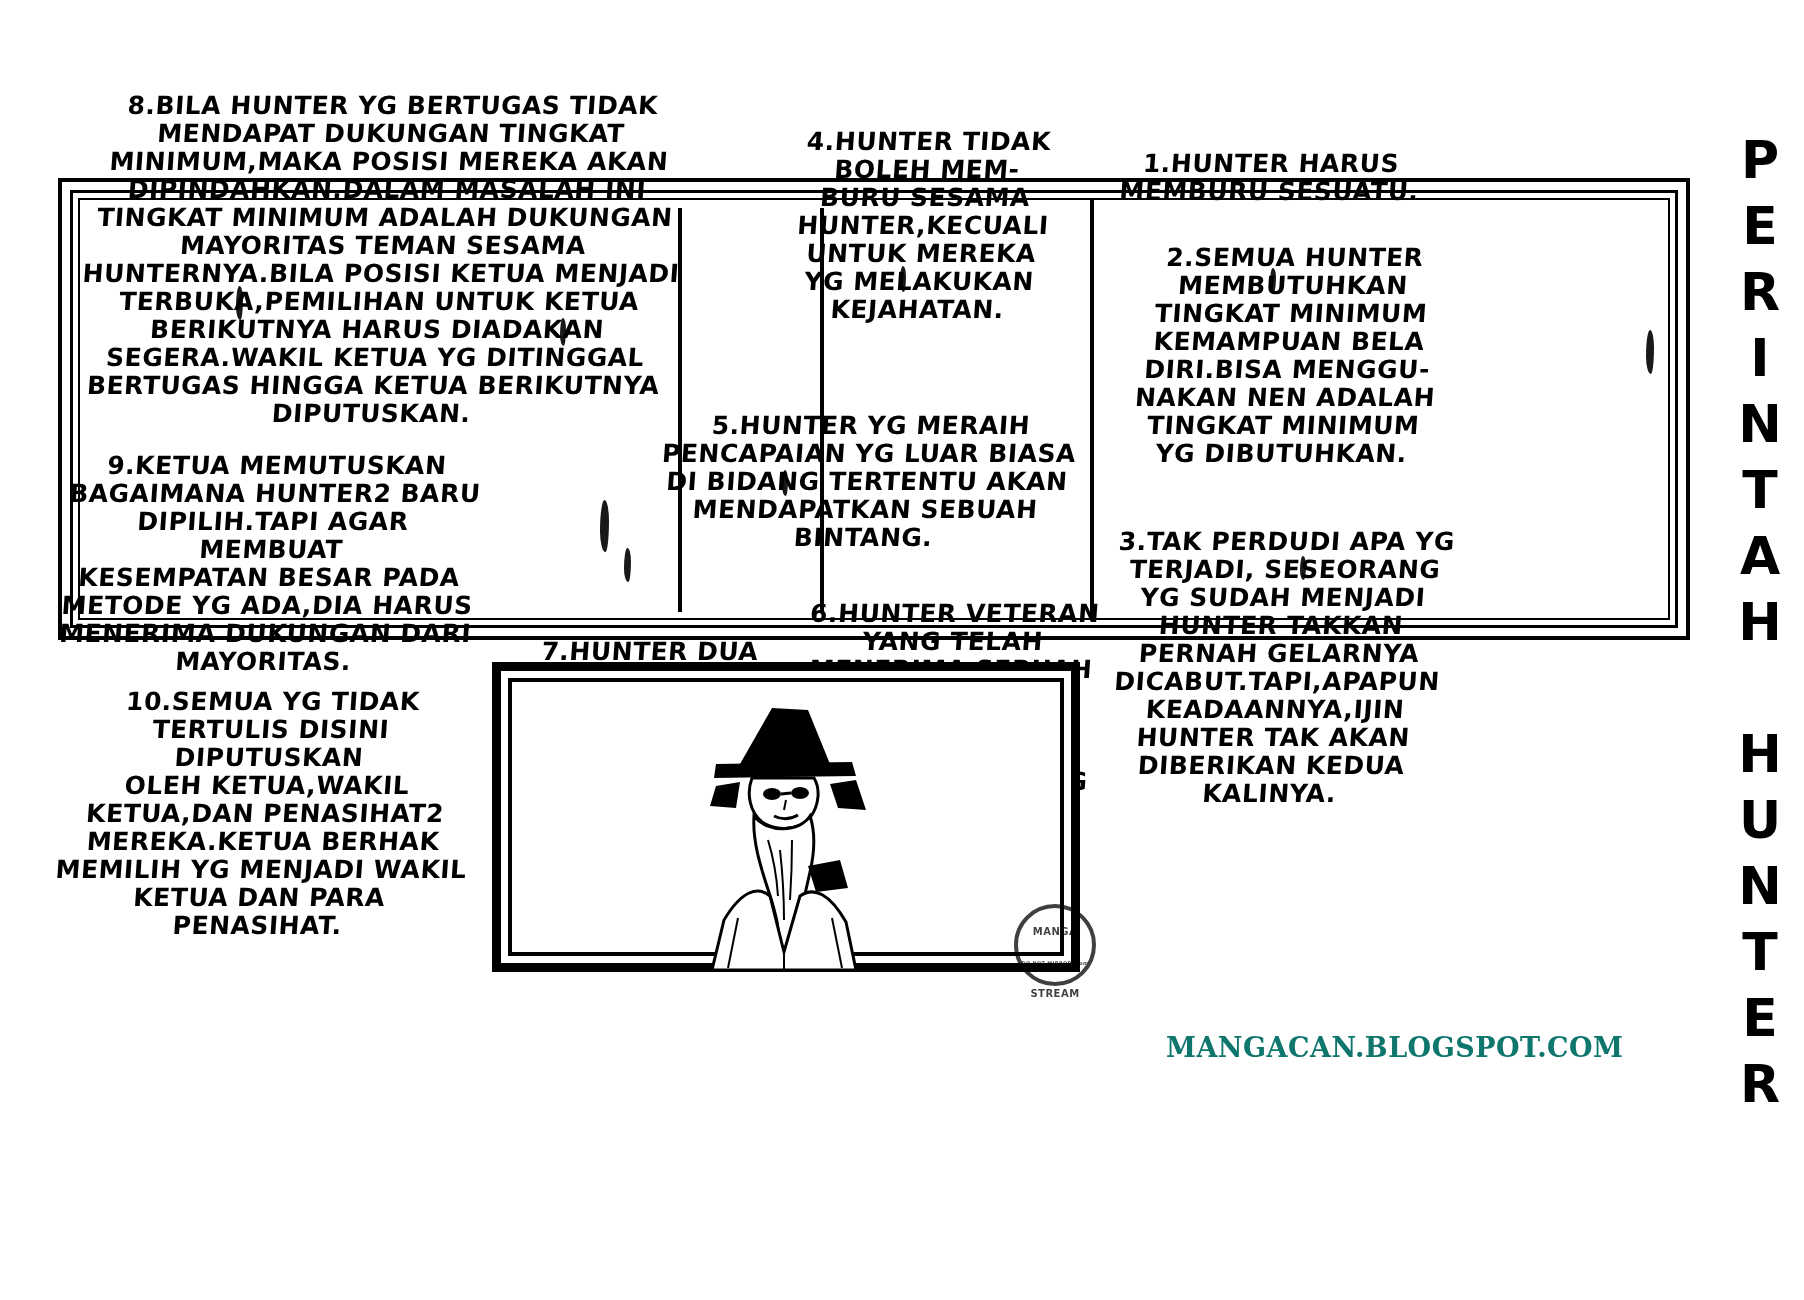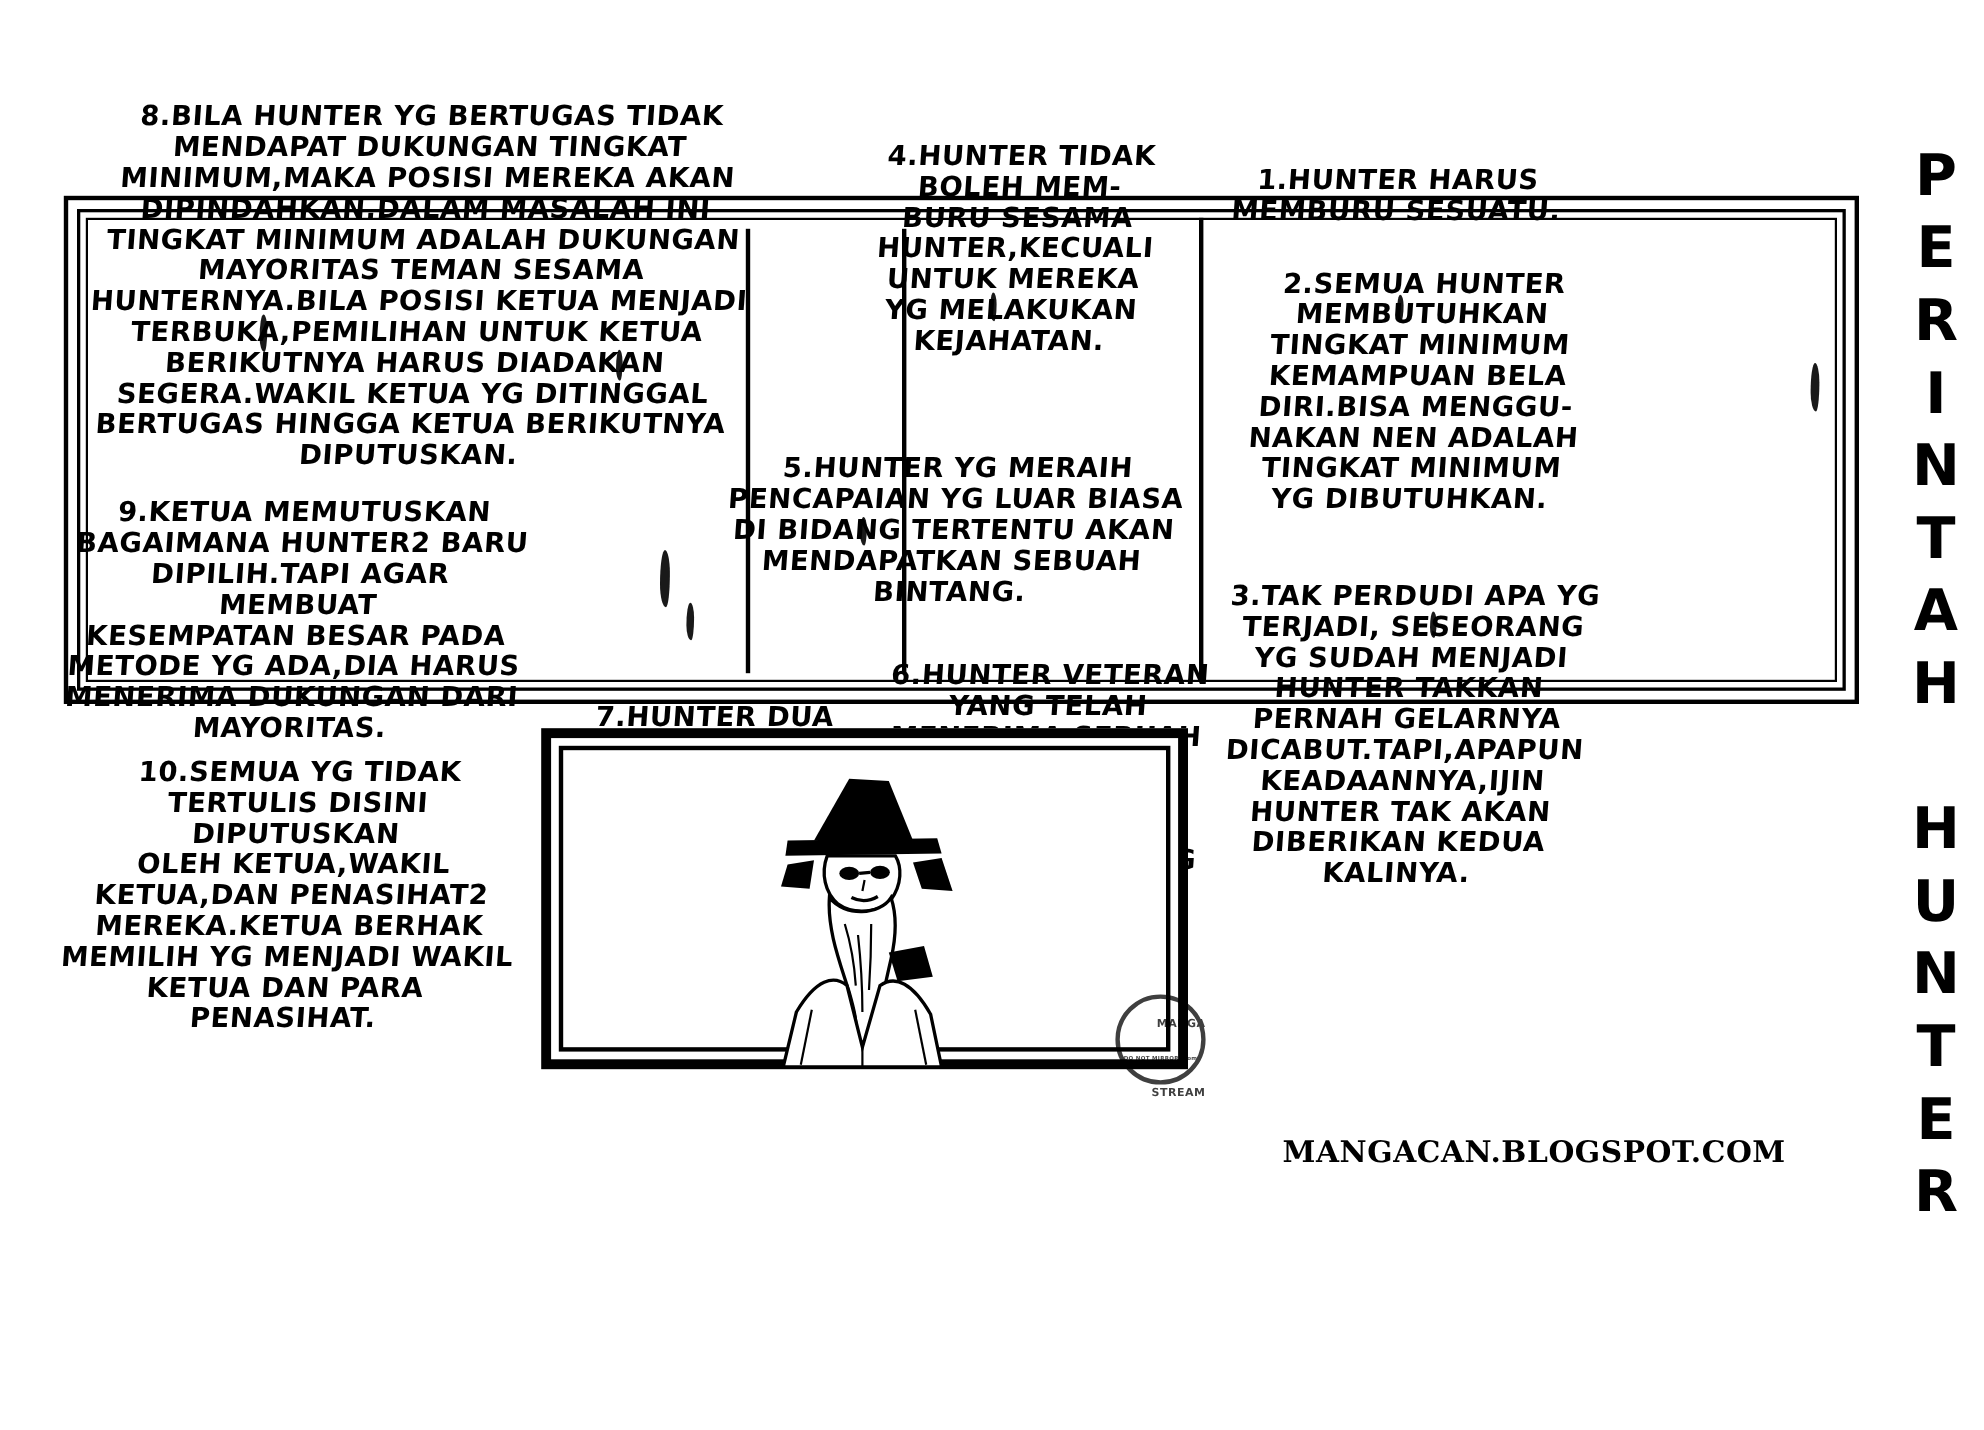--- a/index.html
+++ b/index.html
@@ -165,7 +165,7 @@
     position: absolute;
     left: 0; top: 22px;
     width: 82px;
-    text-align: right;
+    text-align: center;
     font-family: "DejaVu Sans", sans-serif;
     font-weight: 700;
     font-size: 10px;

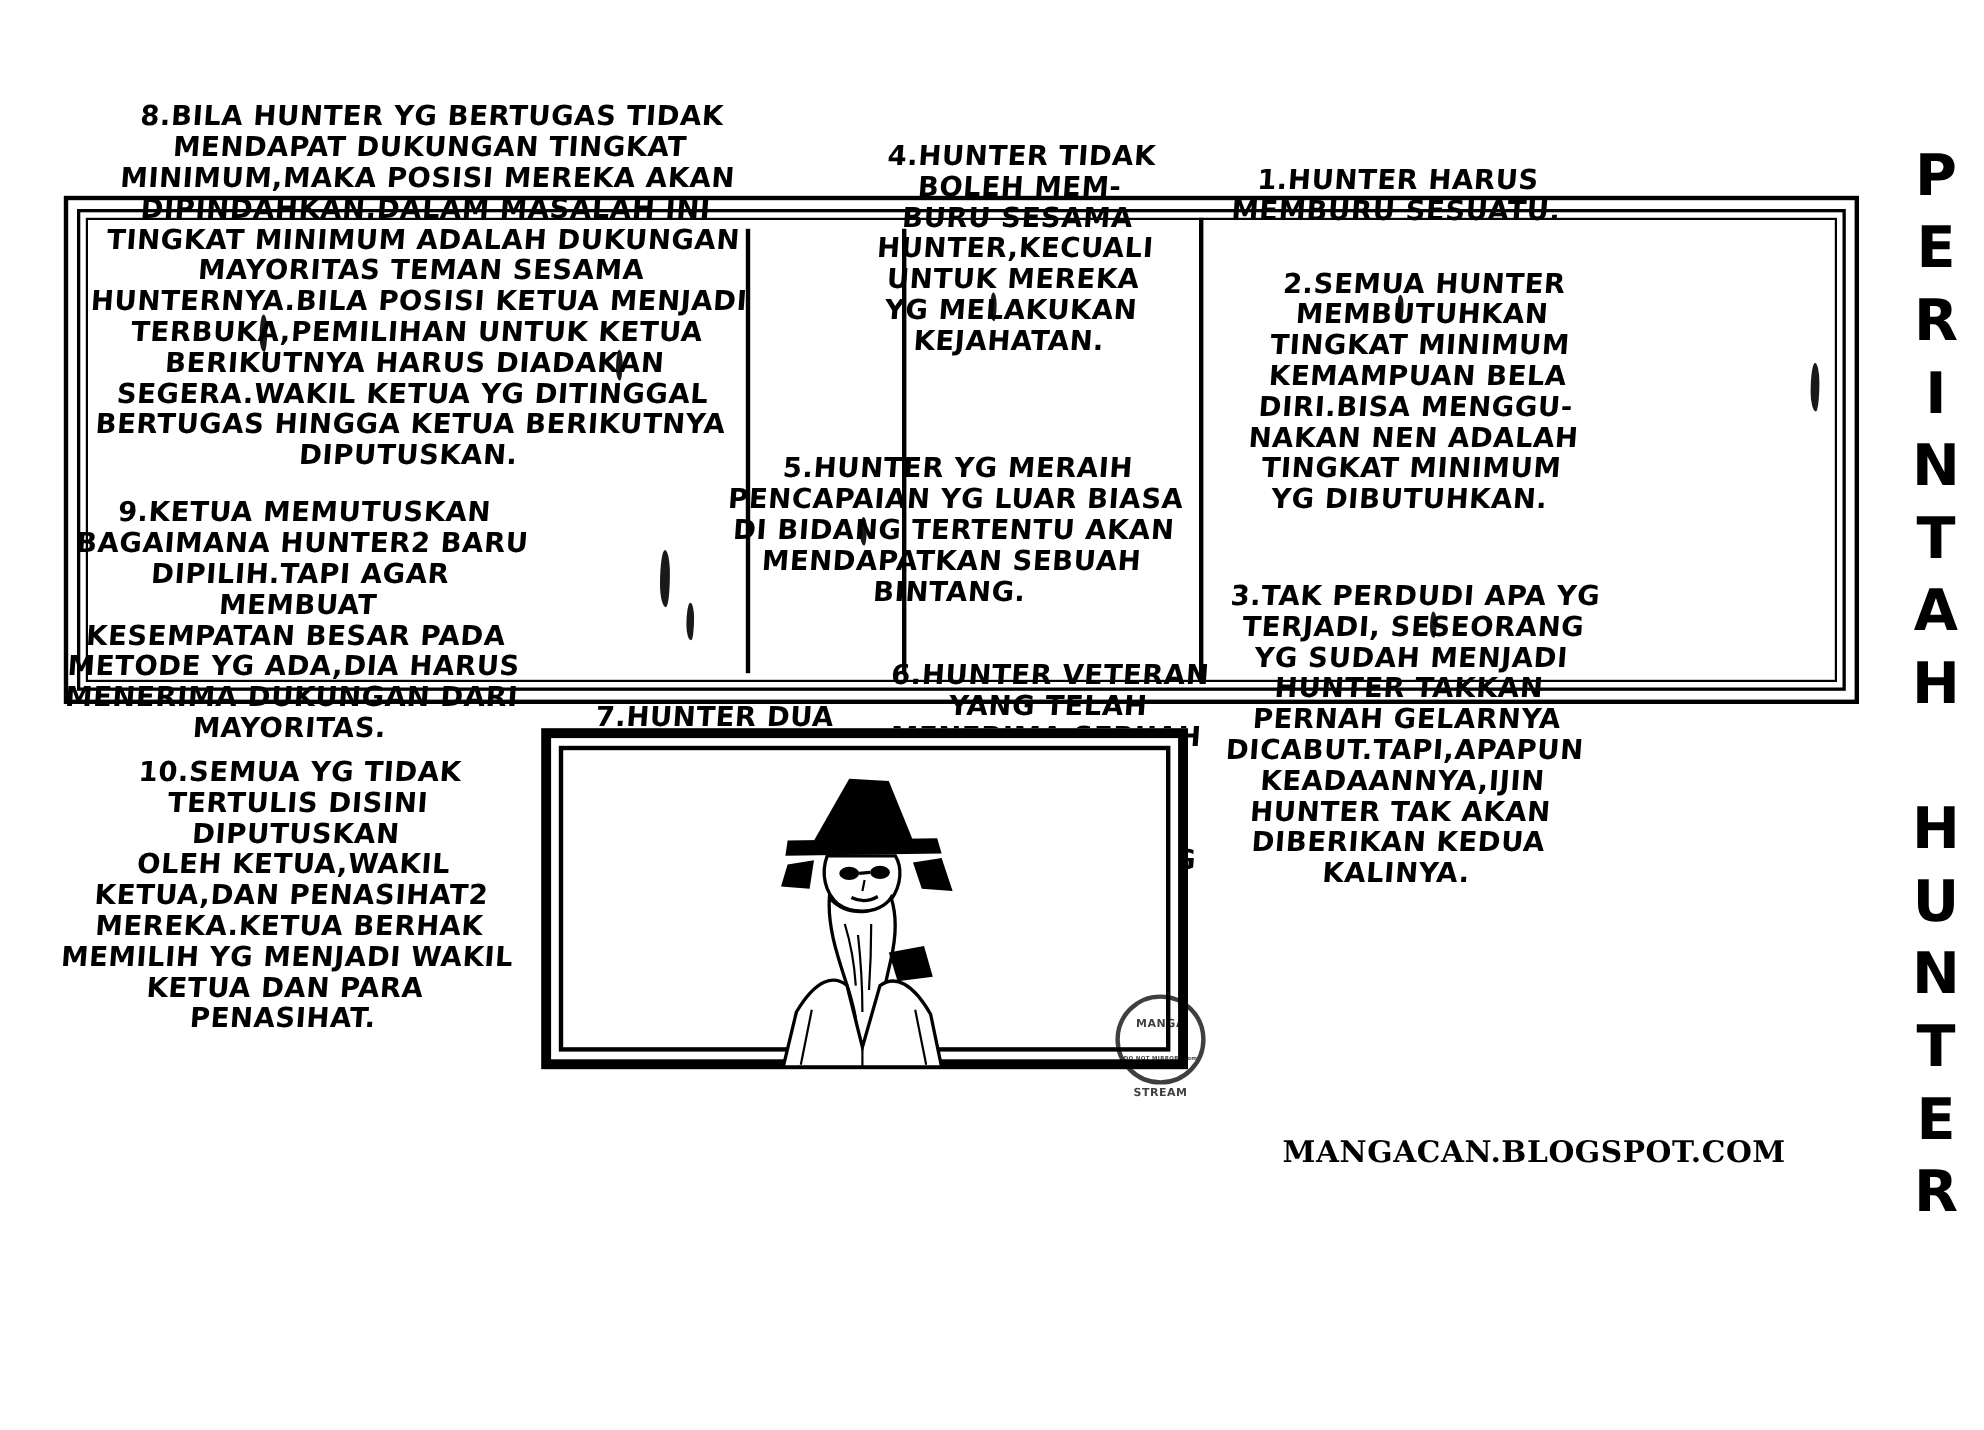--- a/index.html
+++ b/index.html
@@ -145,7 +145,7 @@
     font-weight: 700;
     font-size: 27px;
     letter-spacing: 0.5px;
-    color: #000000;
+    color: #0f766e;
   }
   #stream-stamp {
     position: absolute;

